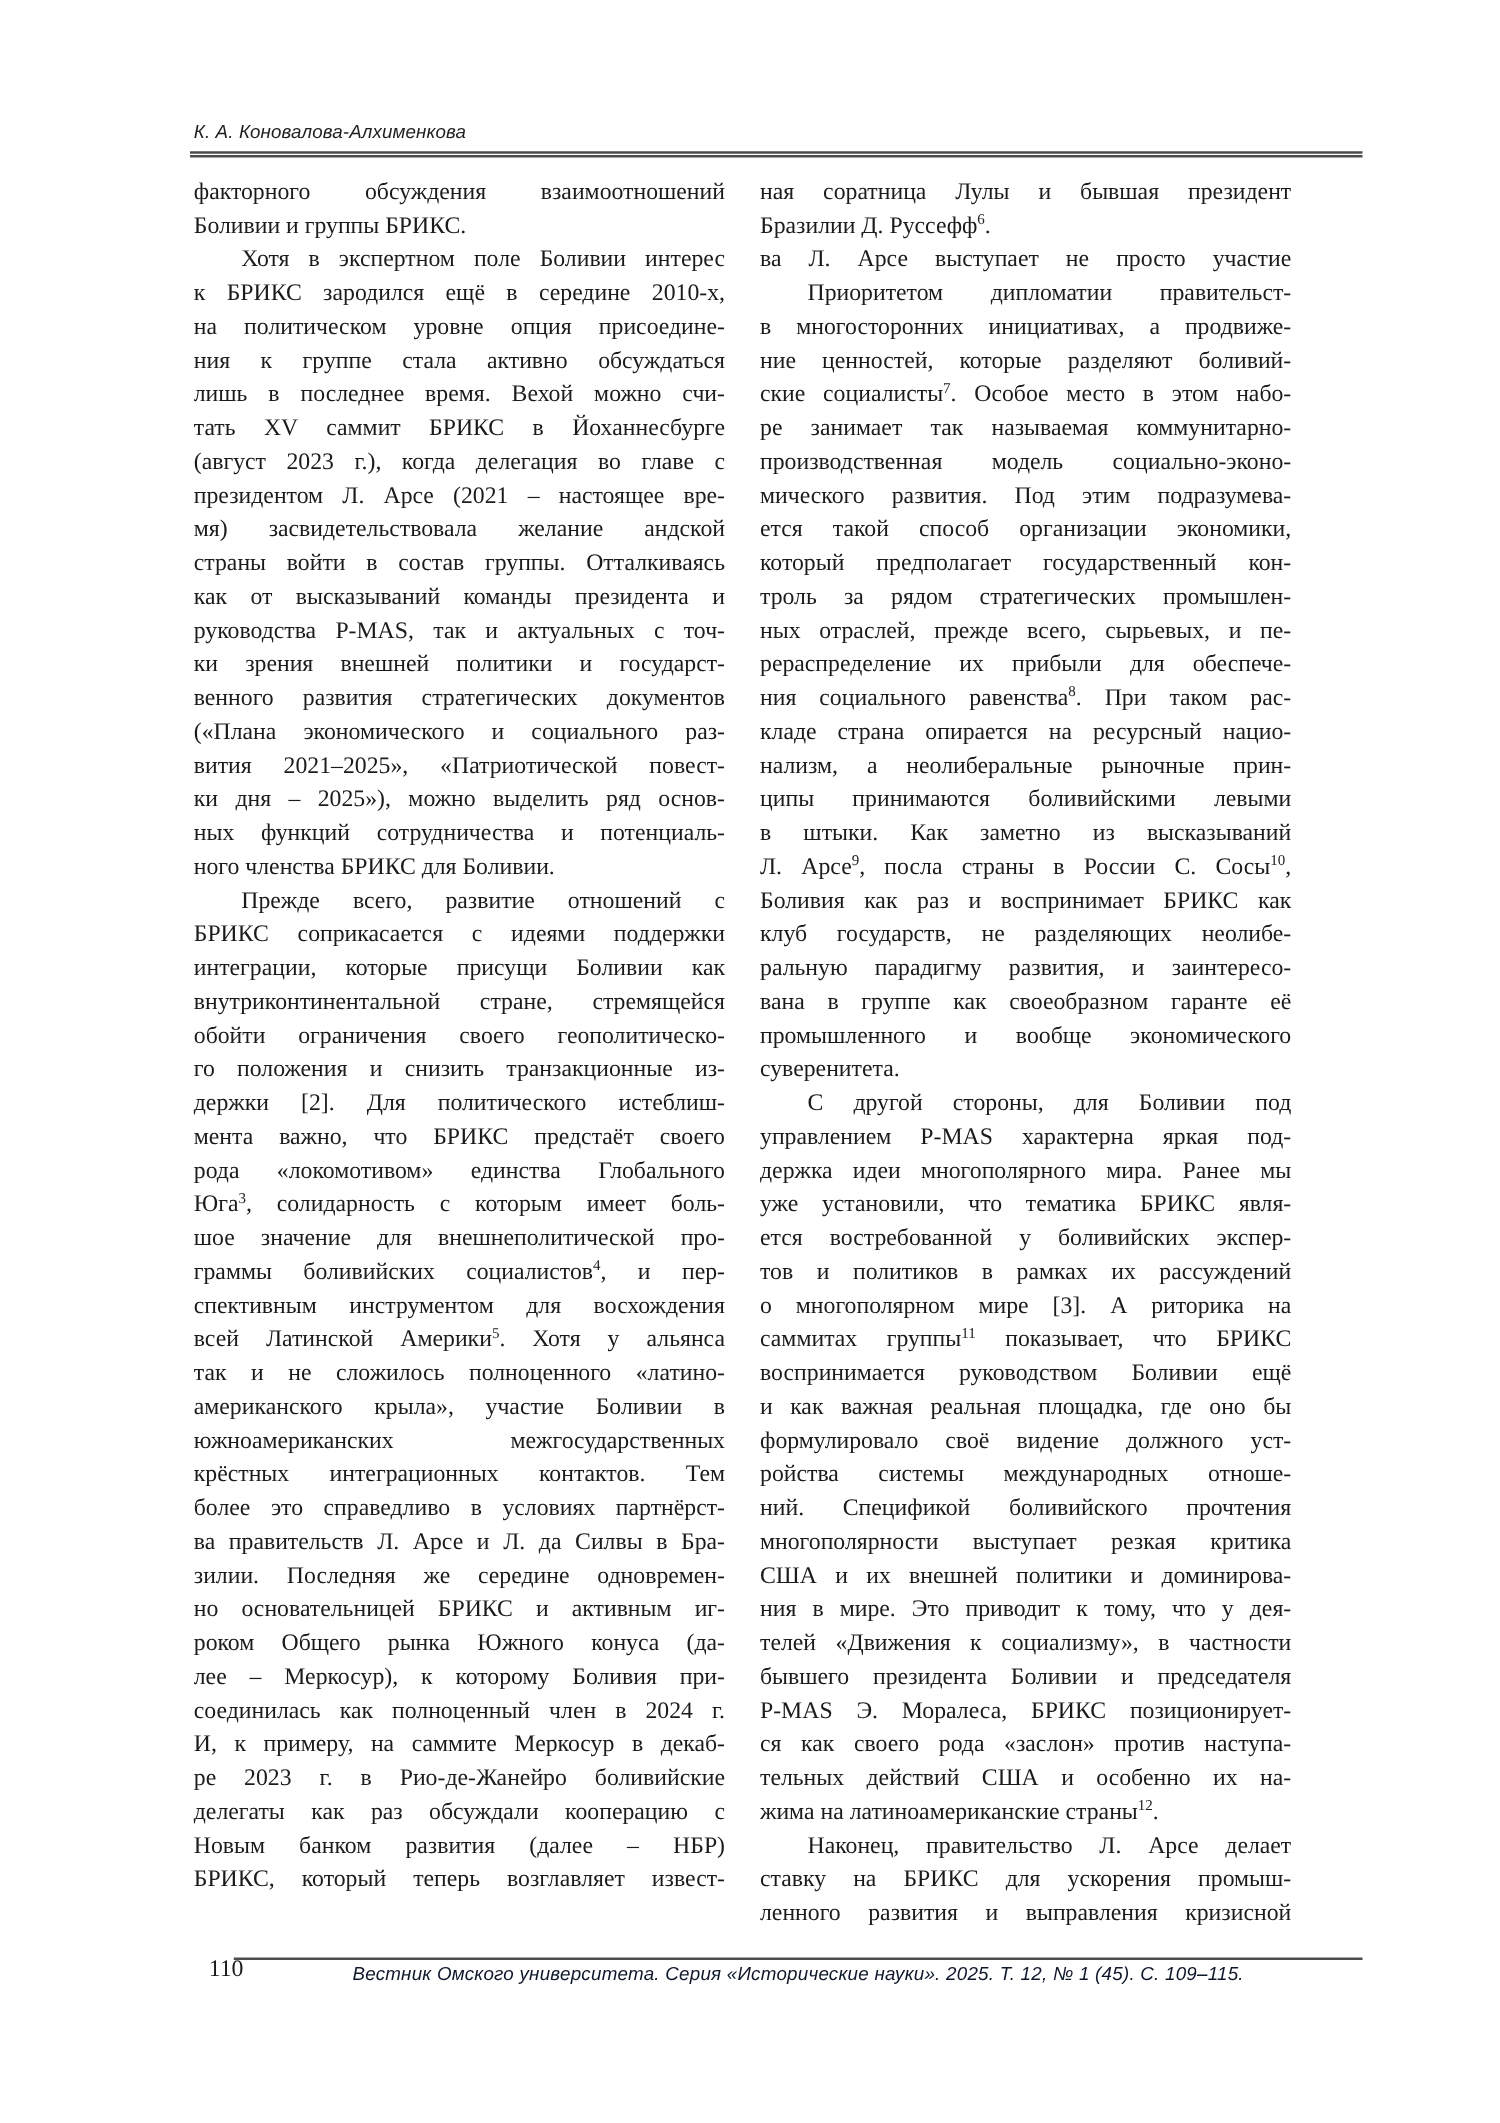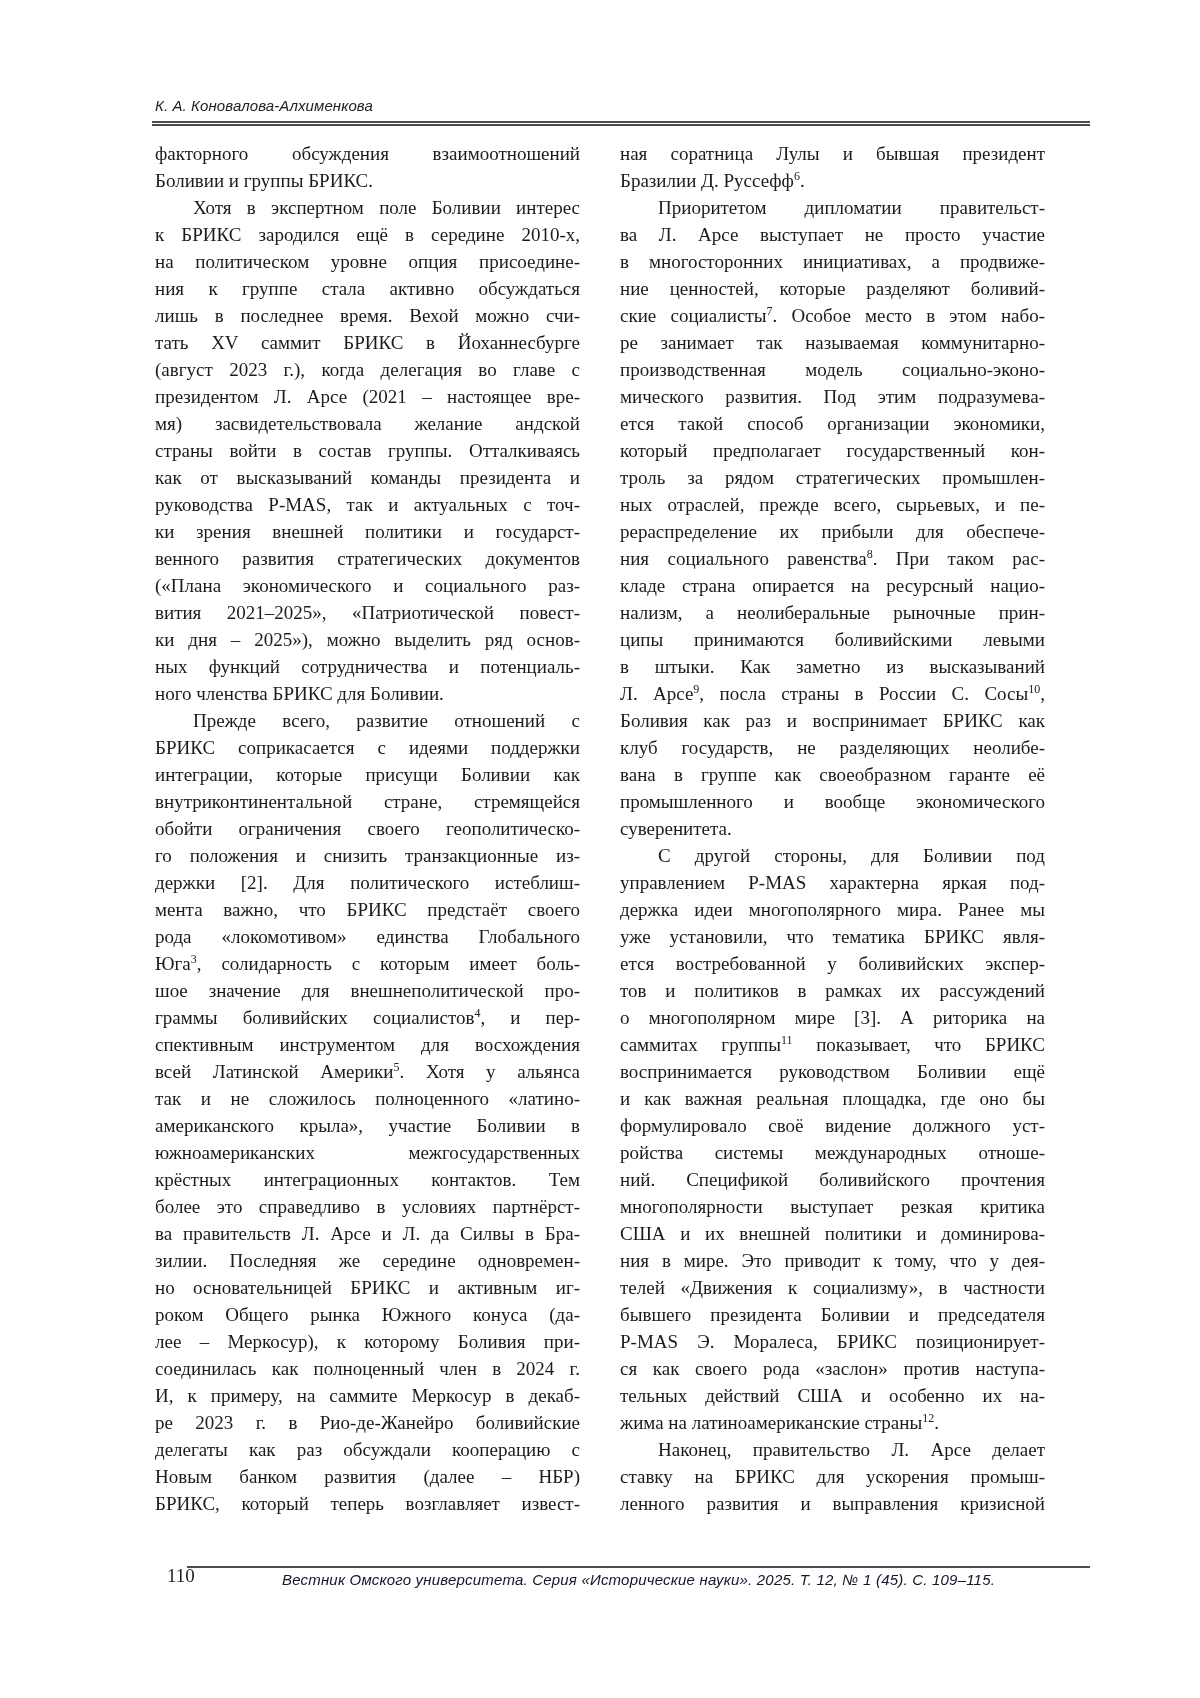--- a/index.html
+++ b/index.html
@@ -28,7 +28,7 @@
   
   .columns {
     position: absolute; left: 155px; top: 140px; width: 890px;
-    display: flex; gap: 28px; justify-content: space-between;
+    display: flex; gap: 28px;
   }
   .column { width: 425px; font-size: 19px; line-height: 27px; }
   .para { margin: 0; }

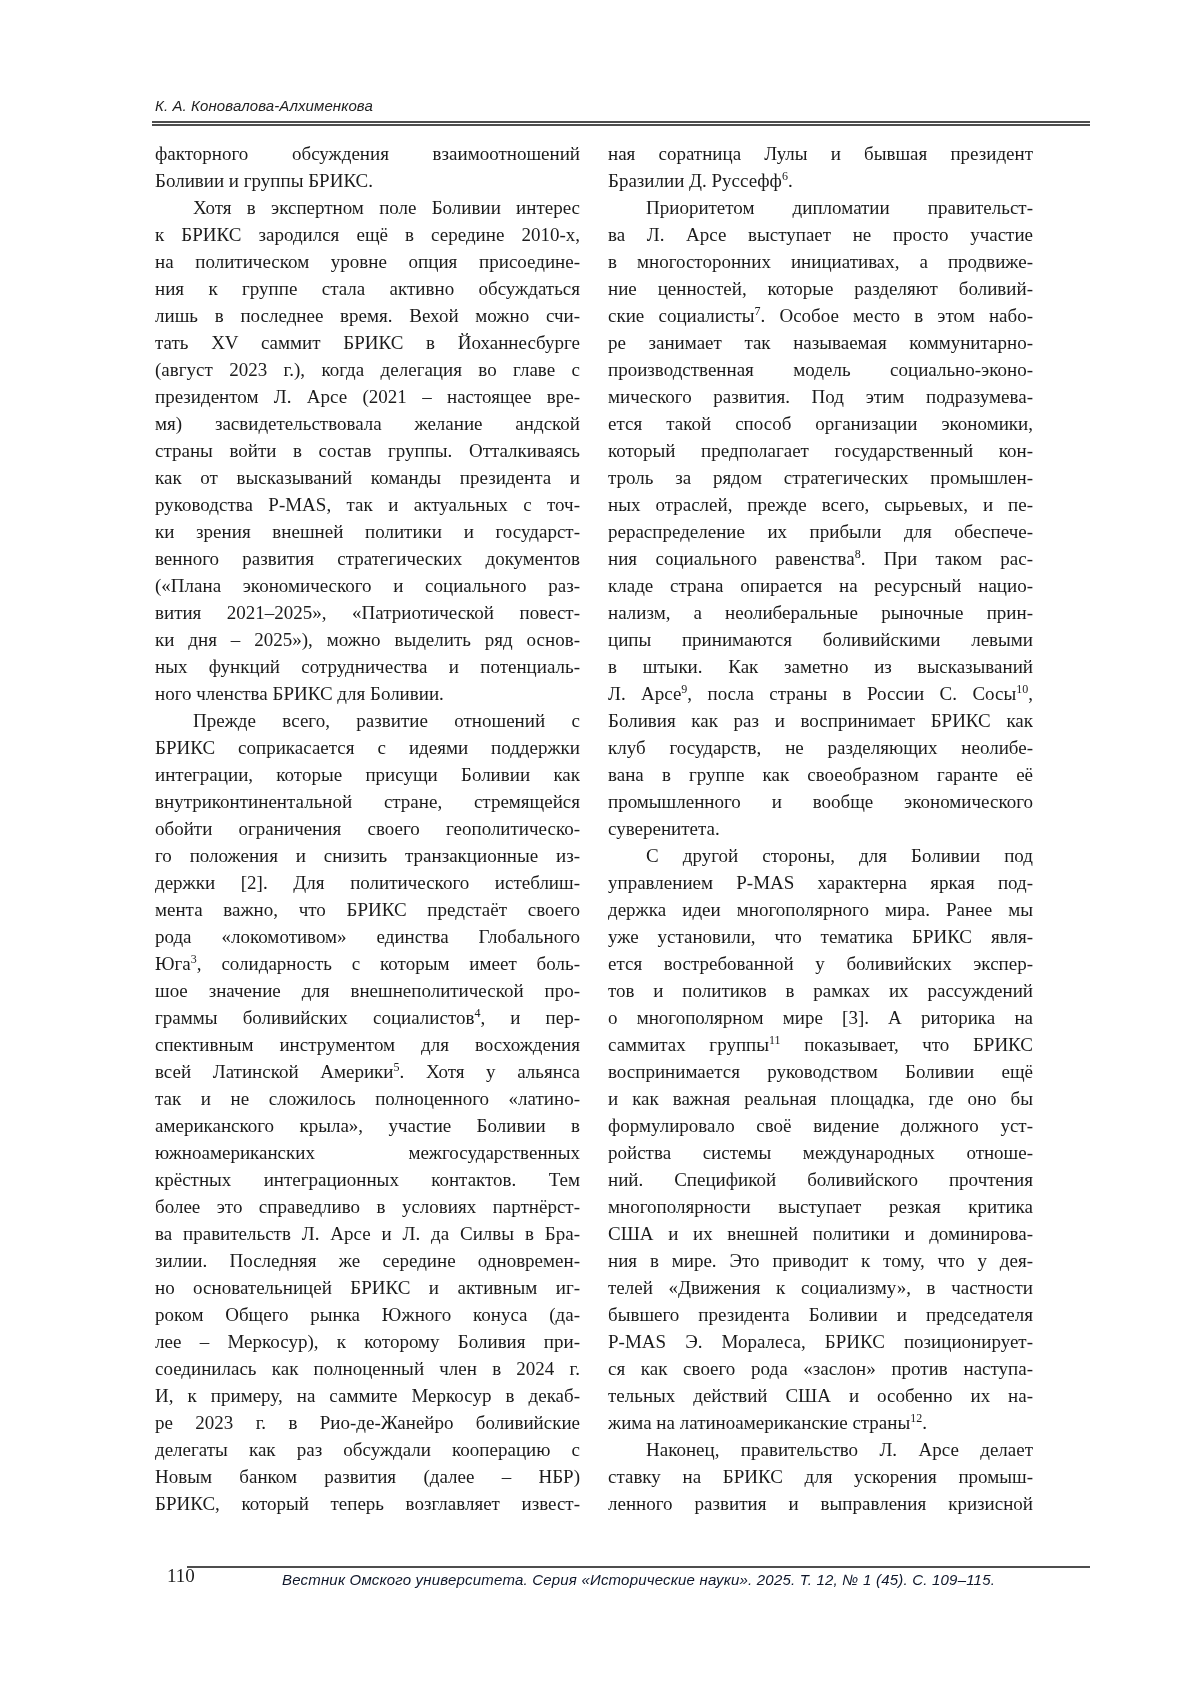--- a/index.html
+++ b/index.html
@@ -133,8 +133,8 @@
           <div class="line last">Бразилии Д. Руссефф<sup>6</sup>.</div>
         </div>
         <div class="para">
+          <div class="line">ва Л. Арсе выступает не просто участие</div>
           <div class="line first-indent">Приоритетом дипломатии правительст-</div>
-          <div class="line">ва Л. Арсе выступает не просто участие</div>
           <div class="line">в многосторонних инициативах, а продвиже-</div>
           <div class="line">ние ценностей, которые разделяют боливий-</div>
           <div class="line">ские социалисты<sup>7</sup>. Особое место в этом набо-</div>

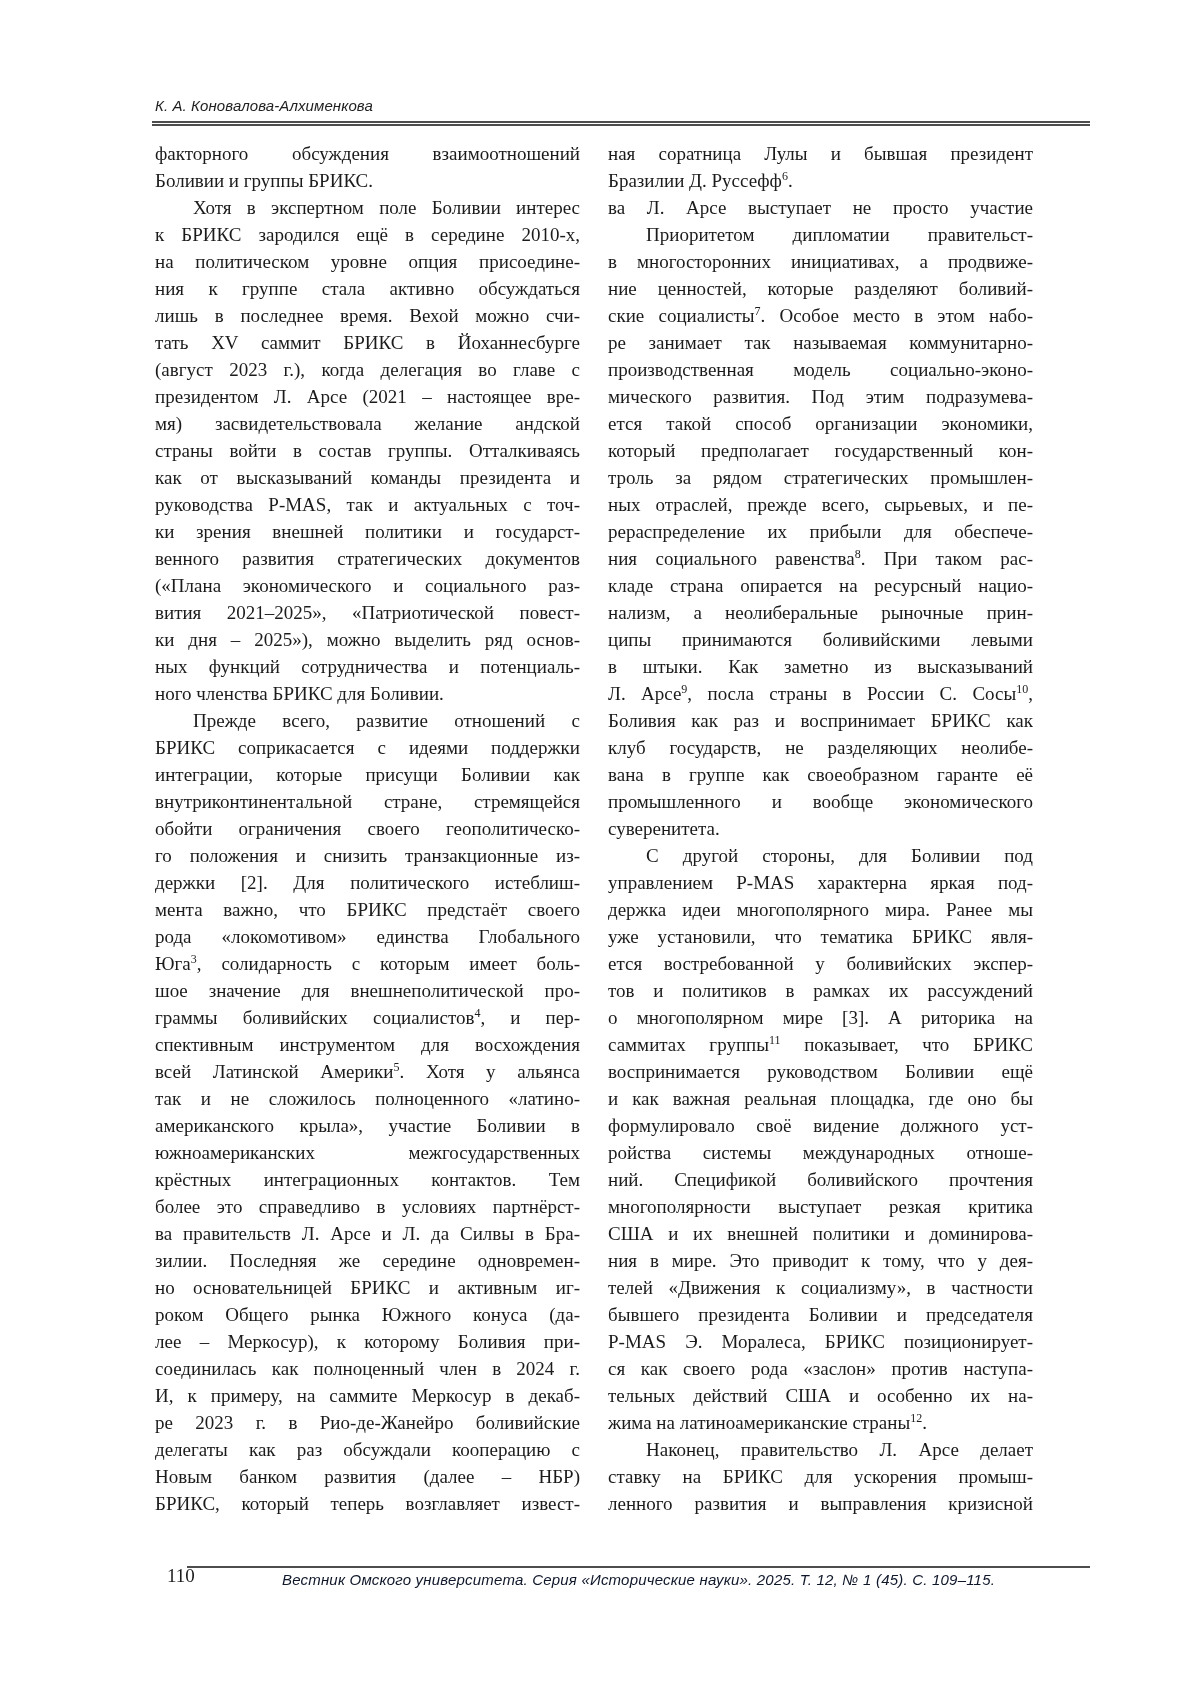--- a/index.html
+++ b/index.html
@@ -154,6 +154,7 @@
           <div class="line">Л. Арсе<sup>9</sup>, посла страны в России С. Сосы<sup>10</sup>,</div>
           <div class="line">Боливия как раз и воспринимает БРИКС как</div>
           <div class="line">клуб государств, не разделяющих неолибе-</div>
+          <div class="line">ральную парадигму развития, и заинтересо-</div>
           <div class="line">вана в группе как своеобразном гаранте её</div>
           <div class="line">промышленного и вообще экономического</div>
           <div class="line last">суверенитета.</div>

